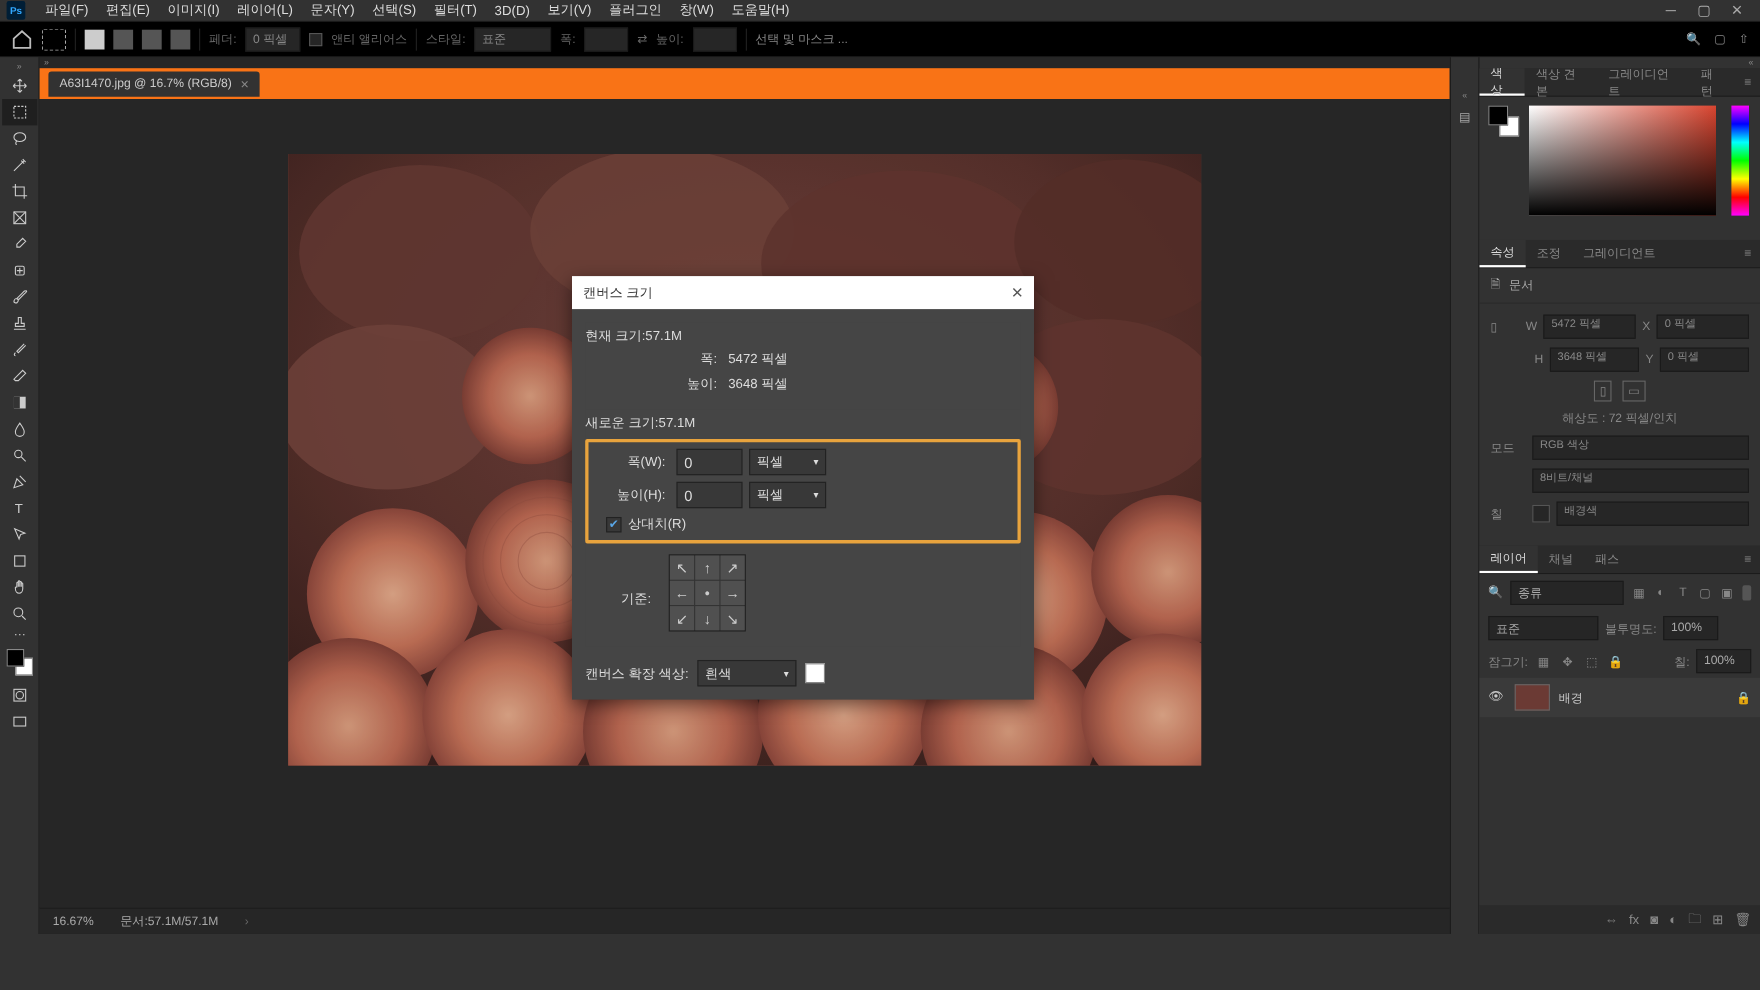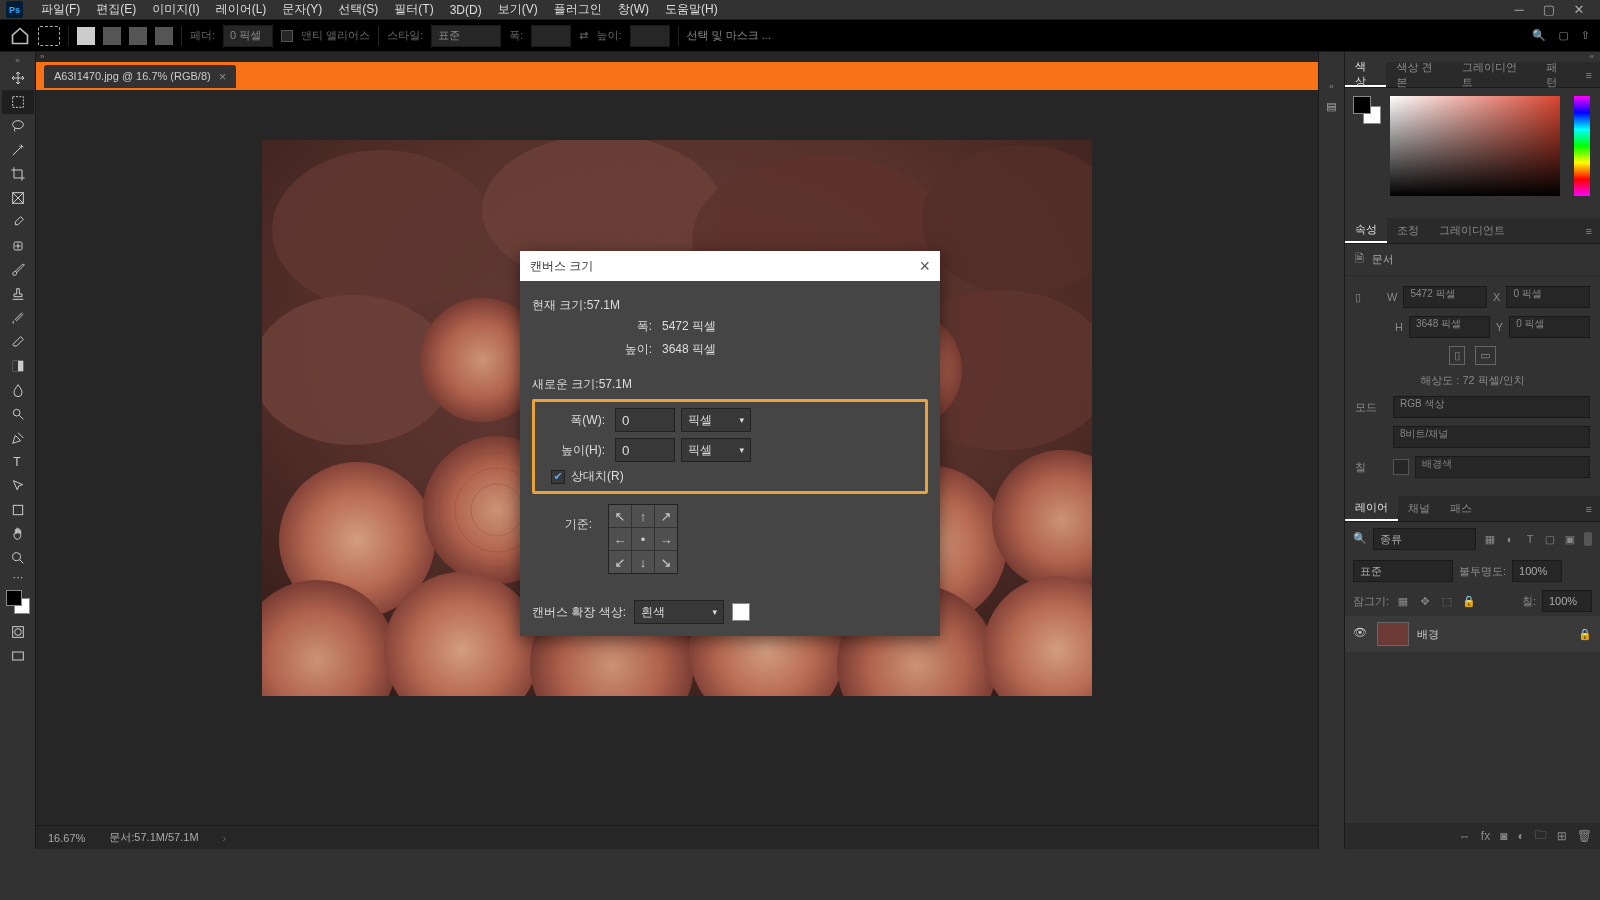--- a/index.html
+++ b/index.html
@@ -523,7 +523,7 @@
           </div>
         </div>
         <div class="dlg-row" style="padding-left:0;margin-top:10px;align-items:flex-start">
-          <span class="dlg-label" style="margin-top:12px">기준:</span>
+          <span class="dlg-label" style="margin-top:32px">기준:</span>
           <div class="anchor-grid">
             <div class="anchor-cell">↖</div>
             <div class="anchor-cell">↑</div>

